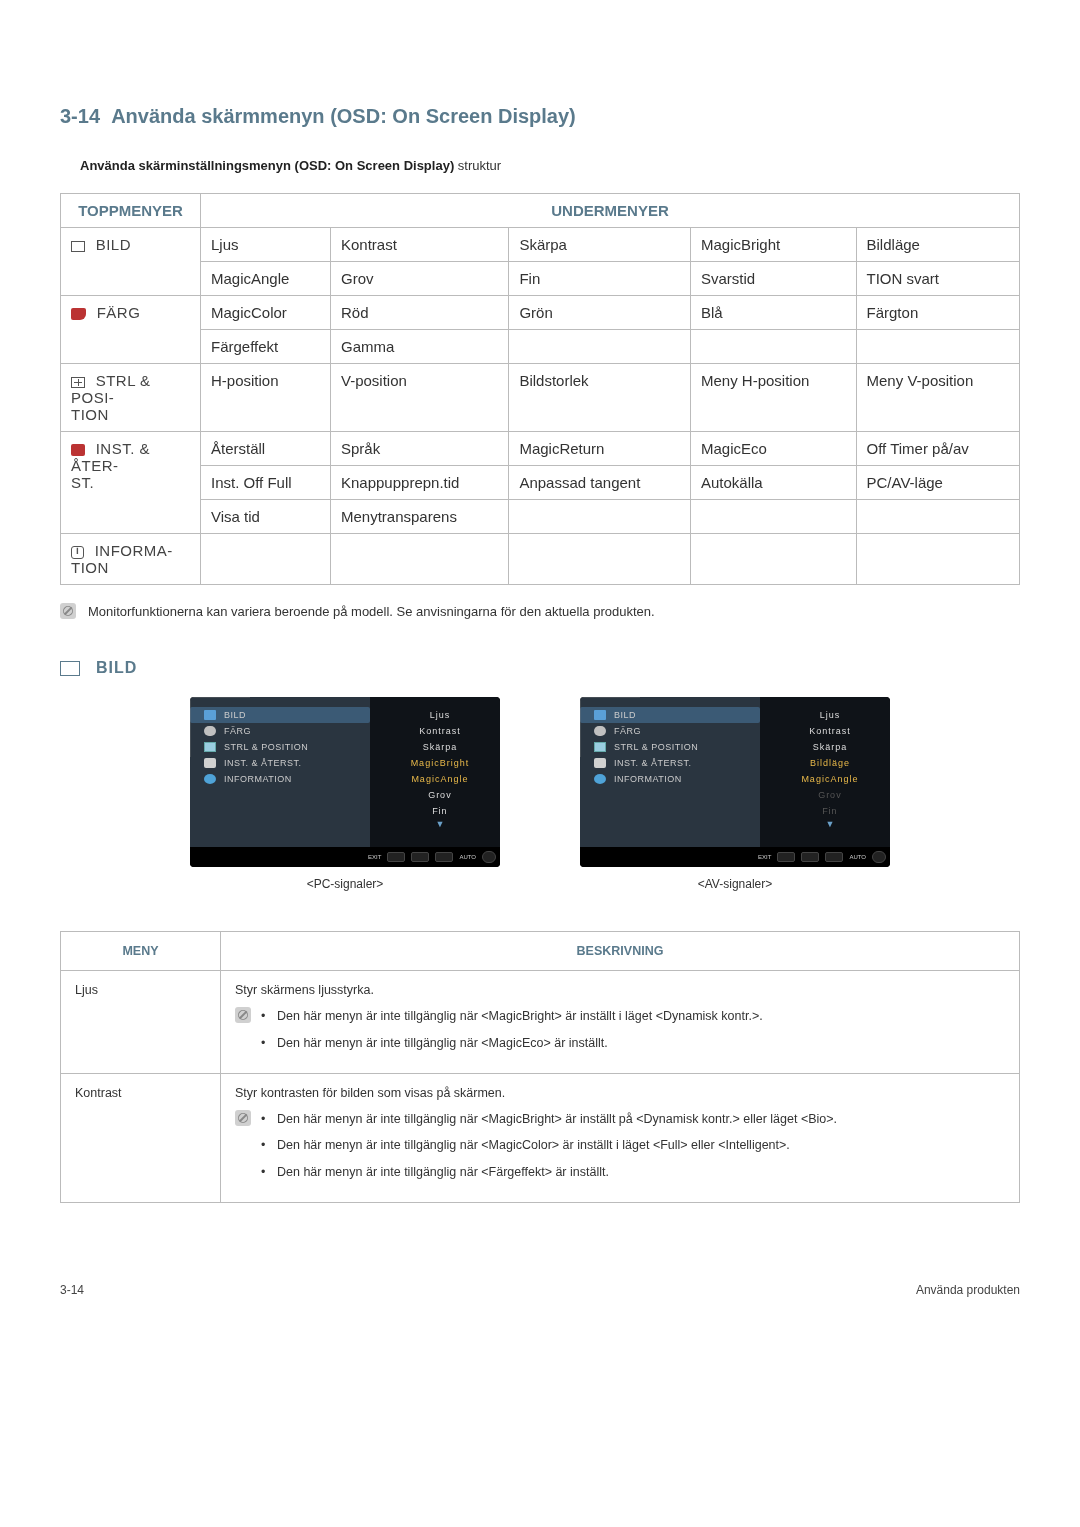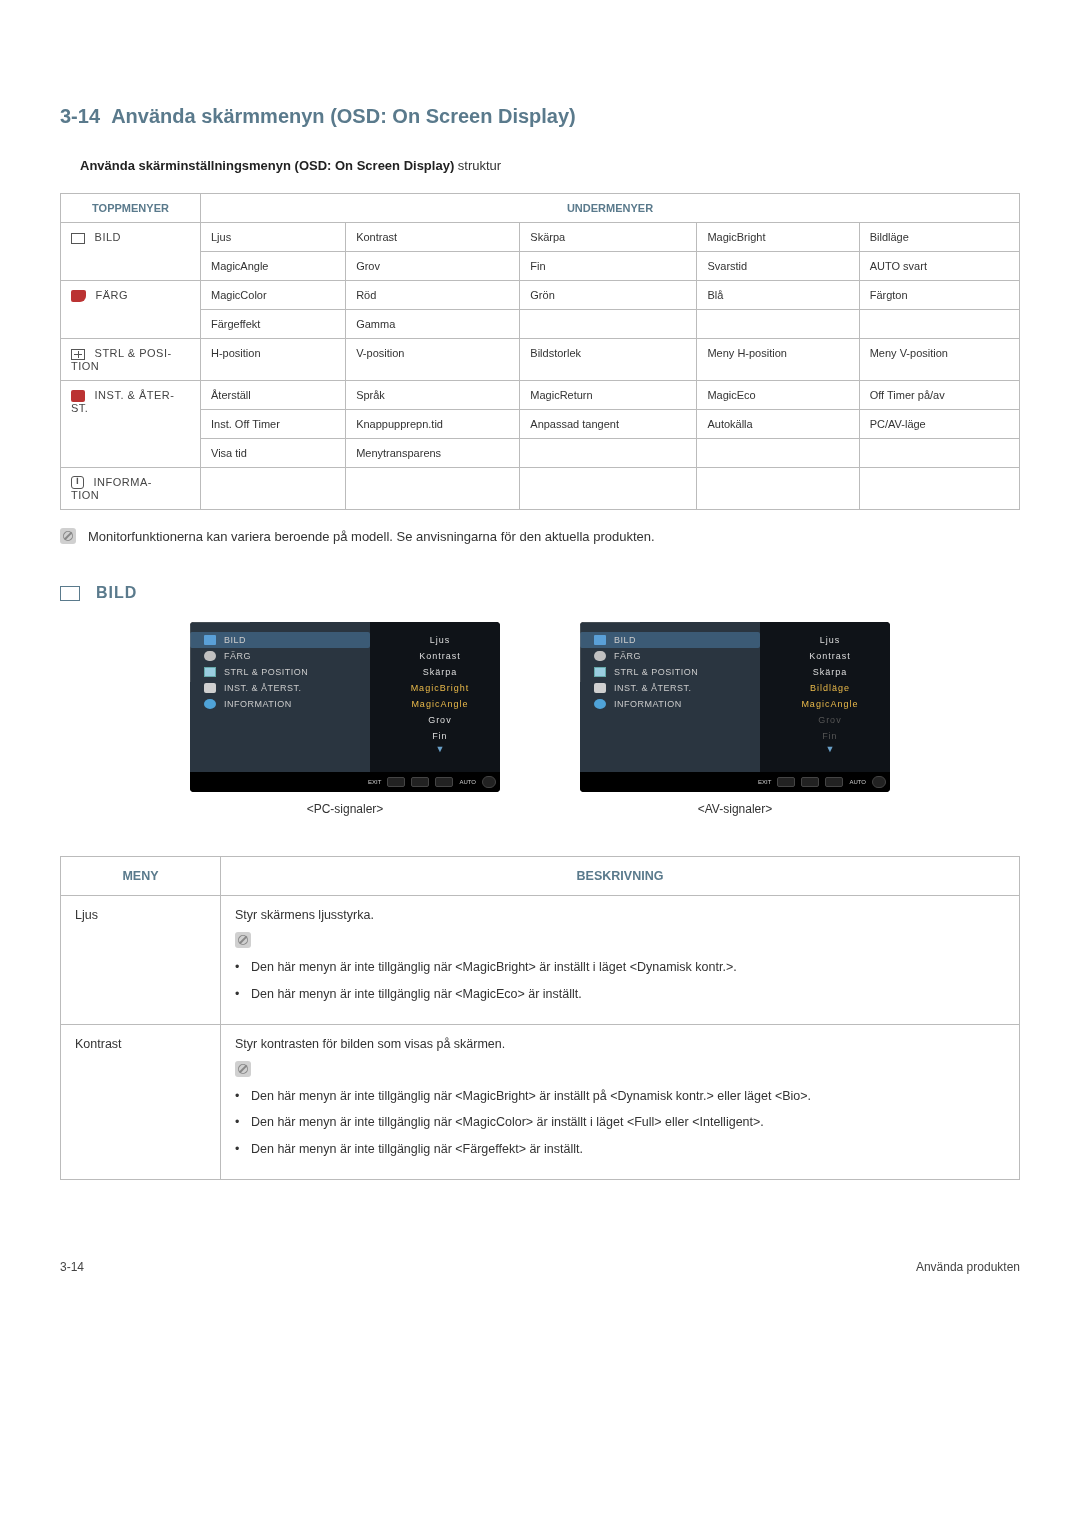--- a/index.html
+++ b/index.html
@@ -33,7 +33,7 @@
   table.menu-table th, table.menu-table td {
     border: 1px solid #bbb;
     padding: 8px 10px;
-    font-size: 11px;
+    font-size: 15px;
     text-align: left;
     vertical-align: top;
   }

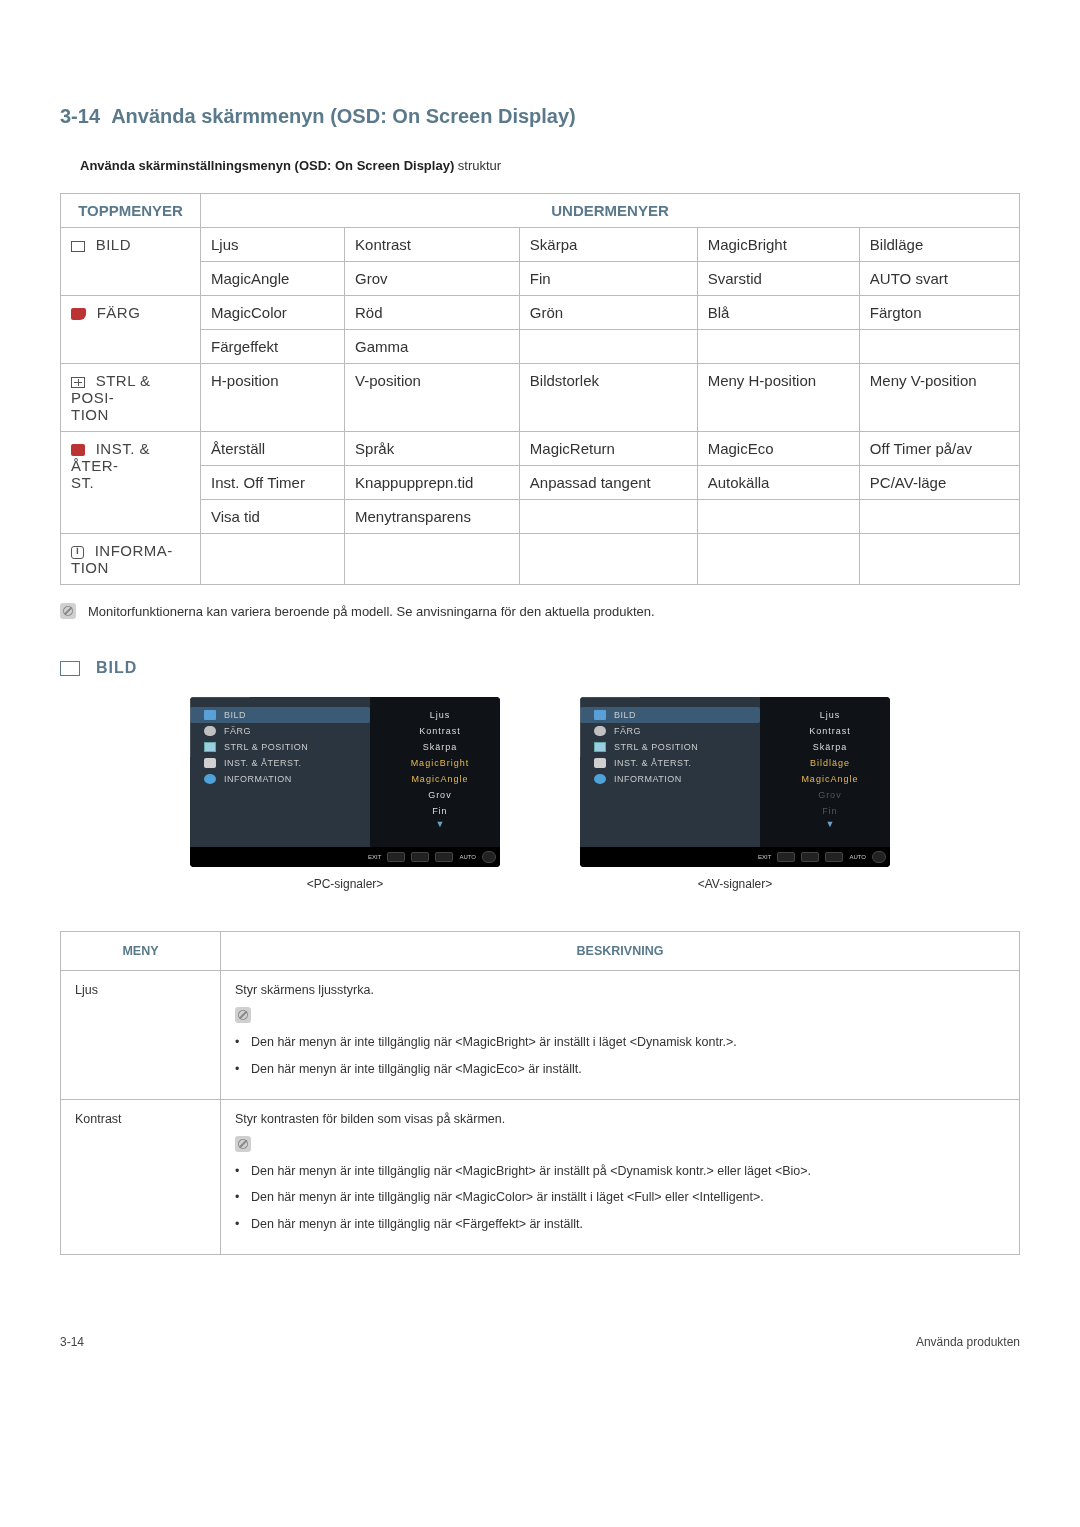--- a/index.html
+++ b/index.html
@@ -161,7 +161,7 @@
         <td>Grov</td>
         <td>Fin</td>
         <td>Svarstid</td>
-        <td>AUTO svart</td>
+        <td>TION svart</td>
       </tr>
       <tr>
         <td class="topmenu-cell" rowspan="2"><span class="icon-palette"></span> FÄRG</td>

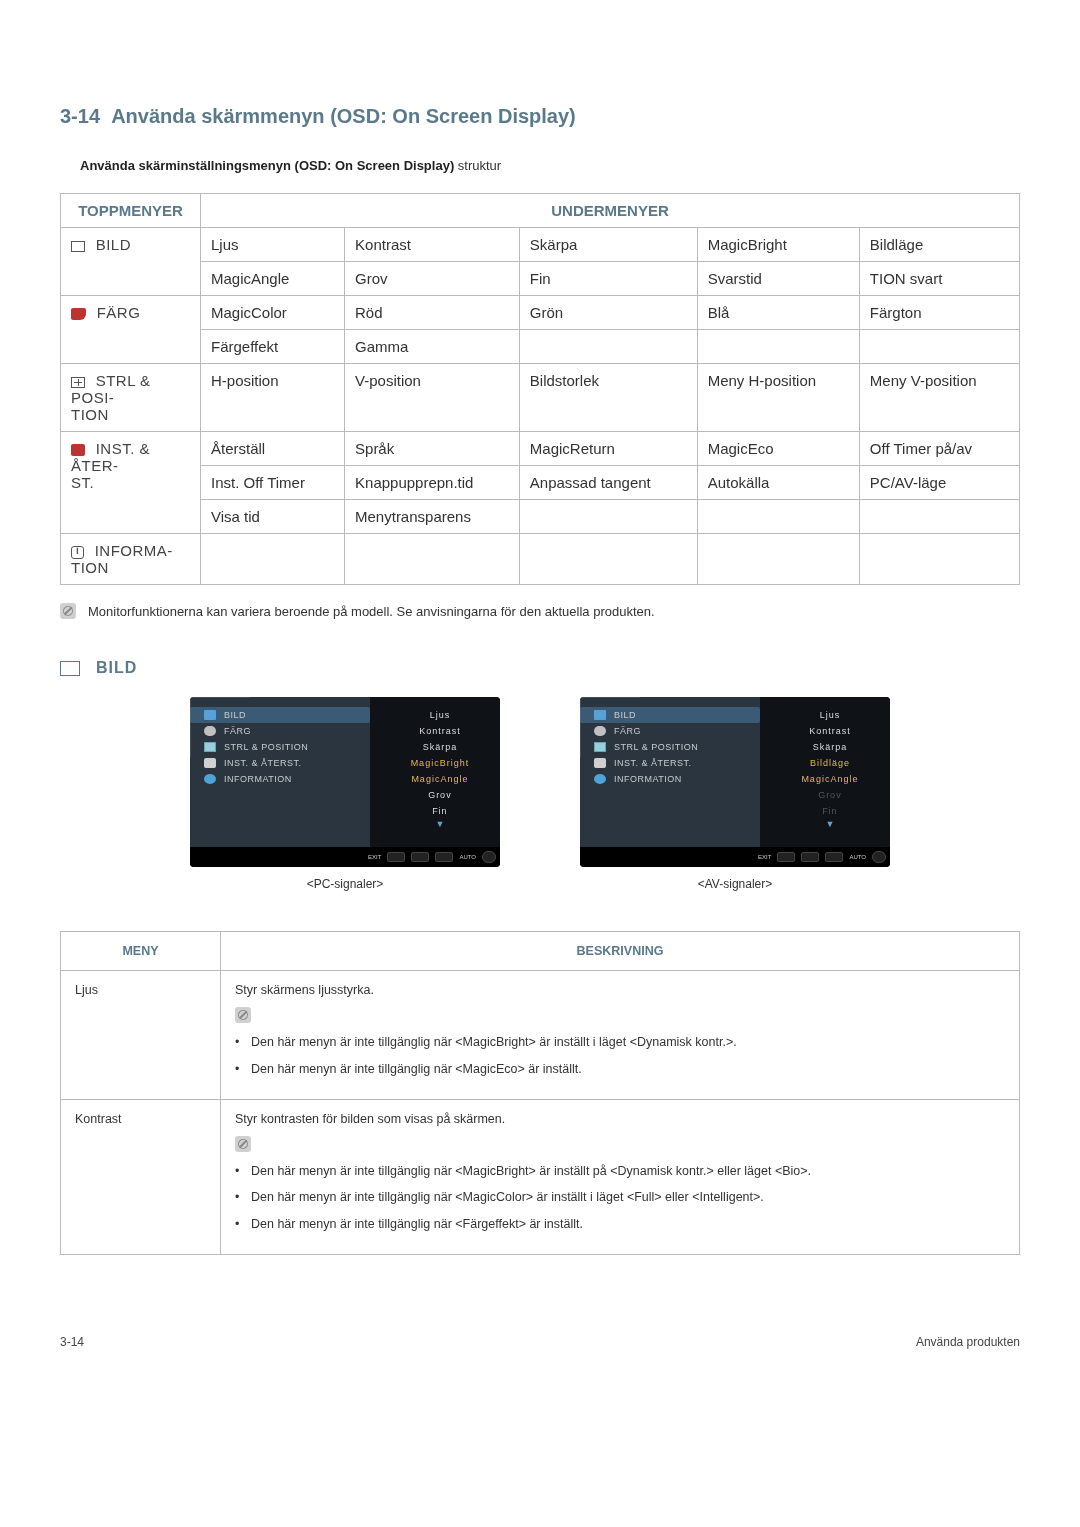--- a/index.html
+++ b/index.html
@@ -195,7 +195,7 @@
         <td>Off Timer på/av</td>
       </tr>
       <tr>
-        <td>Inst. Off Timer</td>
+        <td>Inst. Off Full</td>
         <td>Knappupprepn.tid</td>
         <td>Anpassad tangent</td>
         <td>Autokälla</td>

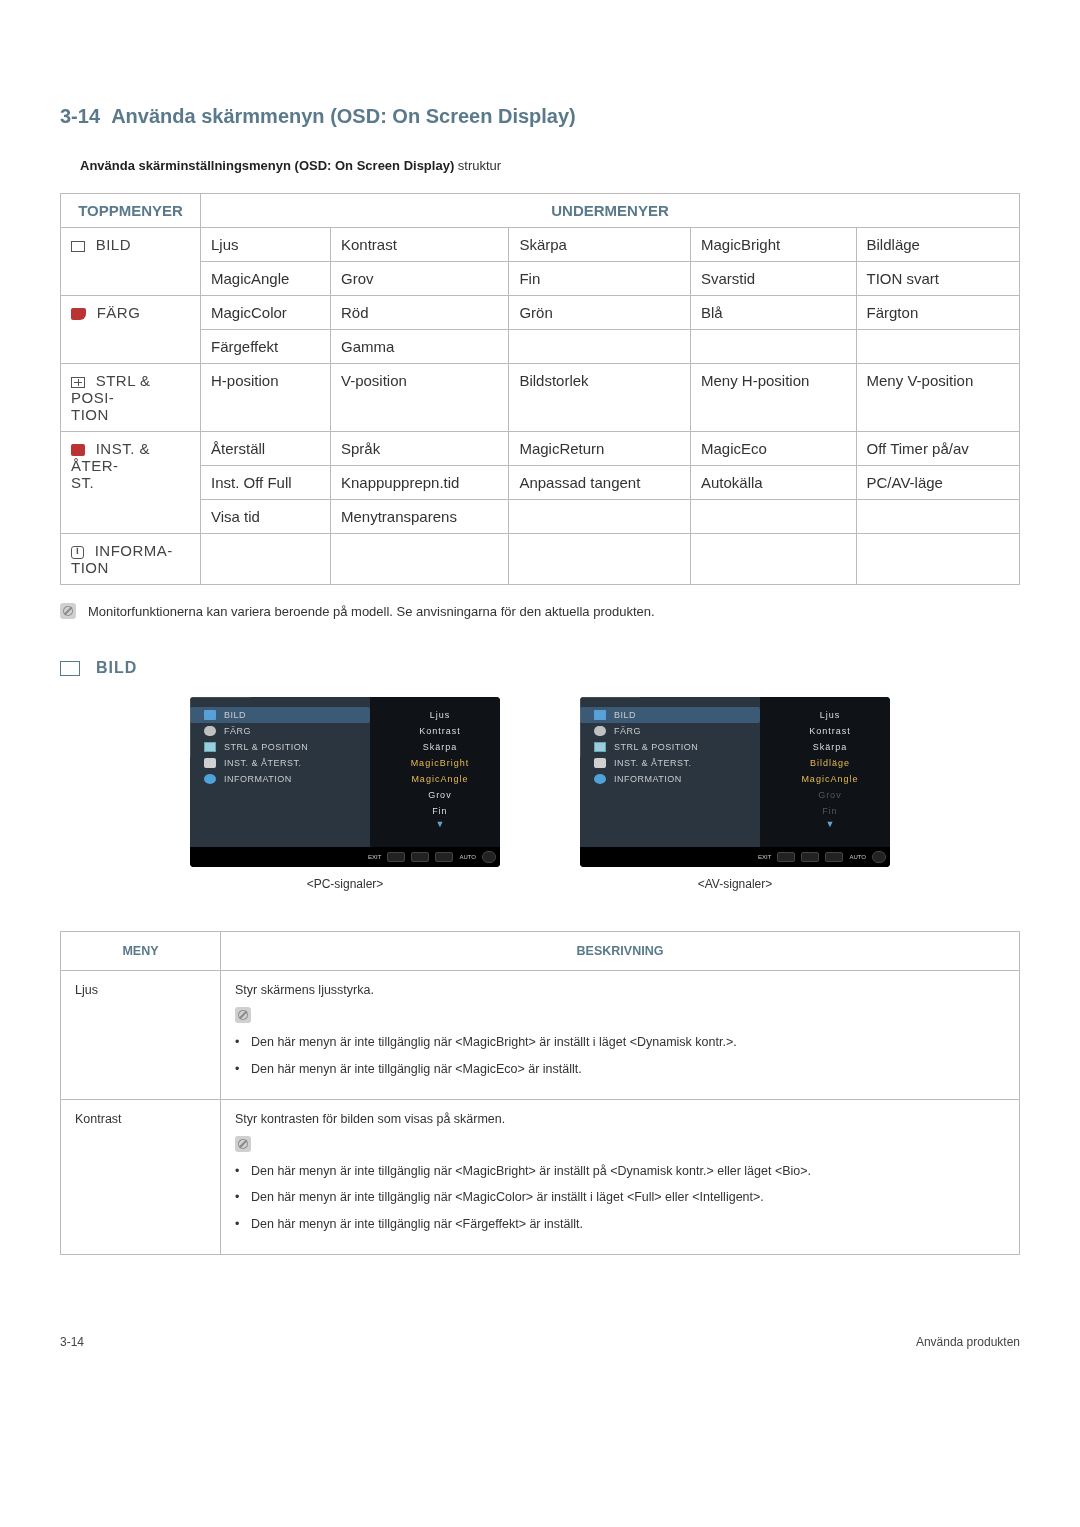--- a/index.html
+++ b/index.html
@@ -119,7 +119,7 @@
   }
   table.desc-table th{ color:#5a7a8c; font-weight:bold; text-align:center;}
   .desc-body p{ margin-bottom:10px; }
-  .desc-notelist{ display:flex; gap:10px; align-items:flex-start;flex-direction:column;}
+  .desc-notelist{ display:flex; gap:10px; align-items:flex-start;}
   .desc-notelist ul{ list-style:none; padding:0;}
   .desc-notelist li{ position:relative; padding-left:16px; margin-bottom:8px; line-height:1.5;}
   .desc-notelist li::before{ content:"•"; position:absolute; left:0; top:0; color:#333;}

